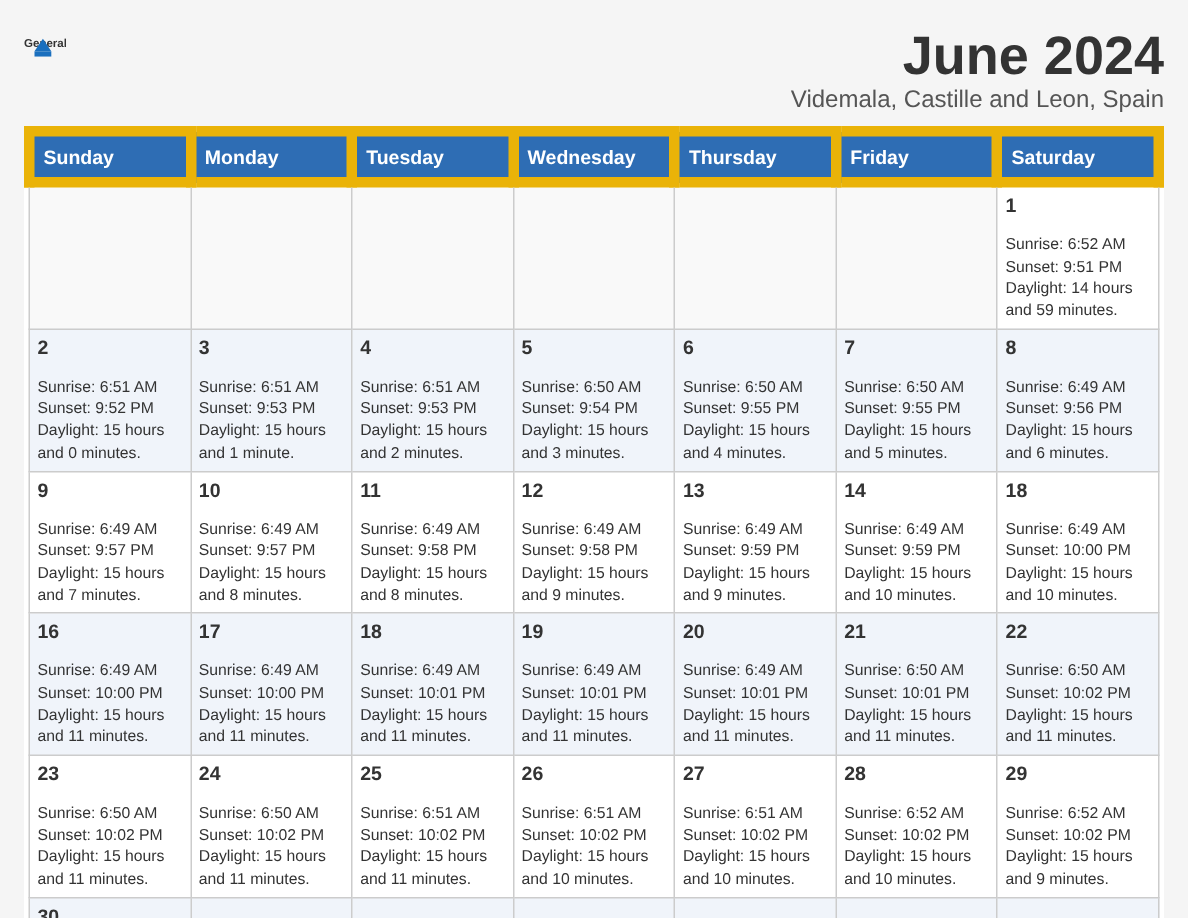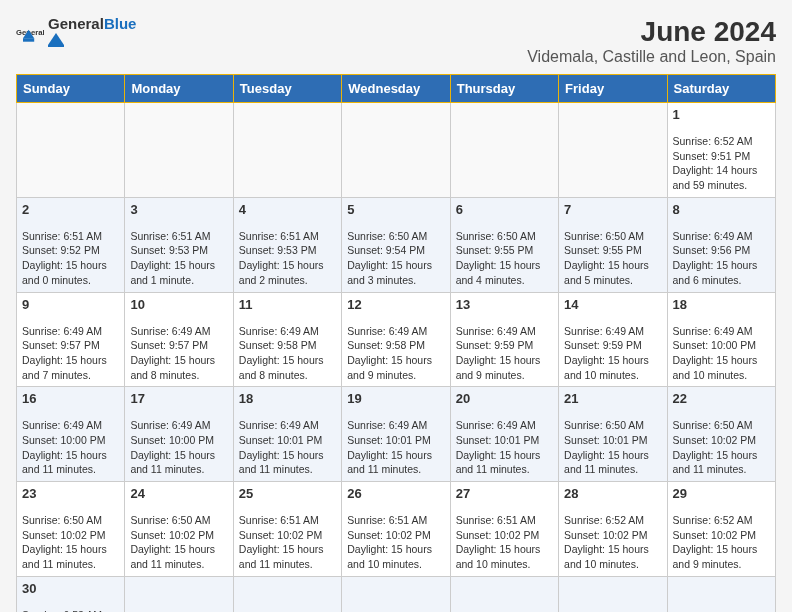--- a/index.html
+++ b/index.html
@@ -95,15 +95,6 @@
       <polygon points="10,26 18,14 26,26" fill="#1a6fbe"></polygon>
       <rect x="10" y="26" width="16" height="5" fill="#1a6fbe"></rect>
     </svg>
-    <div>
-      <div style="font-size:15px; font-weight:bold; line-height:1;">
-        <span style="color:#333;">General</span><span style="color:#1a6fbe;">Blue</span>
-      </div>
-      <svg width="50" height="16">
-        <polygon points="0,14 8,2 16,14" fill="#1a6fbe"></polygon>
-        <rect x="0" y="14" width="16" height="2" fill="#1a6fbe"></rect>
-      </svg>
-    </div>
   </div>
   <div class="title-area">
     <div class="month-title">June 2024</div>

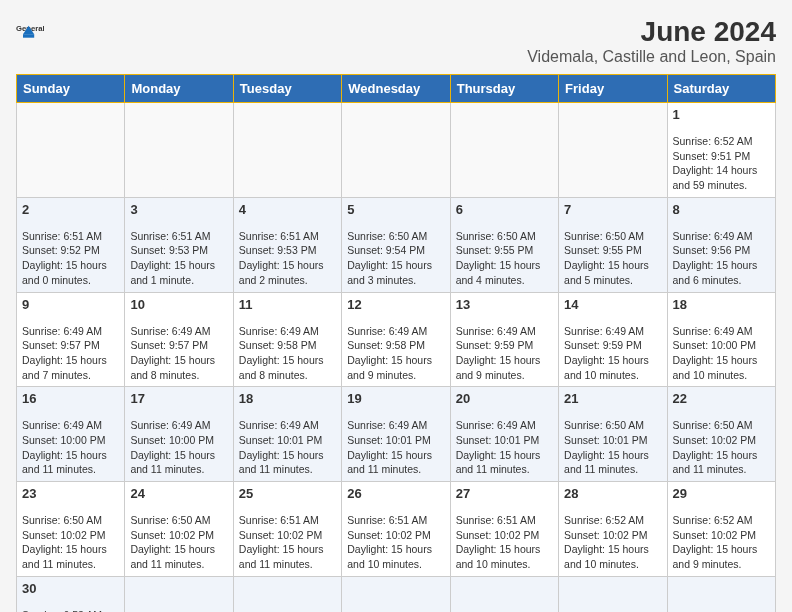--- a/index.html
+++ b/index.html
@@ -29,7 +29,7 @@
       text-align: right;
     }
     .month-title {
-      font-size: 28px;
+      font-size: 36px;
       font-weight: bold;
       color: #333;
     }

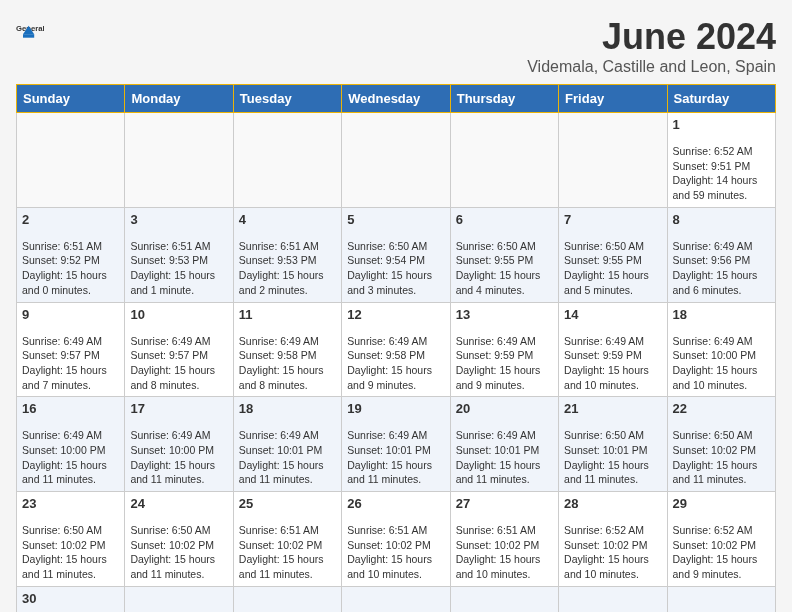--- a/index.html
+++ b/index.html
@@ -50,7 +50,7 @@
       padding: 6px 6px;
       font-size: 13px;
       font-weight: bold;
-      border: 1px solid #eab308;
+      border: 7px solid #eab308;
     }
     .calendar td {
       vertical-align: top;

